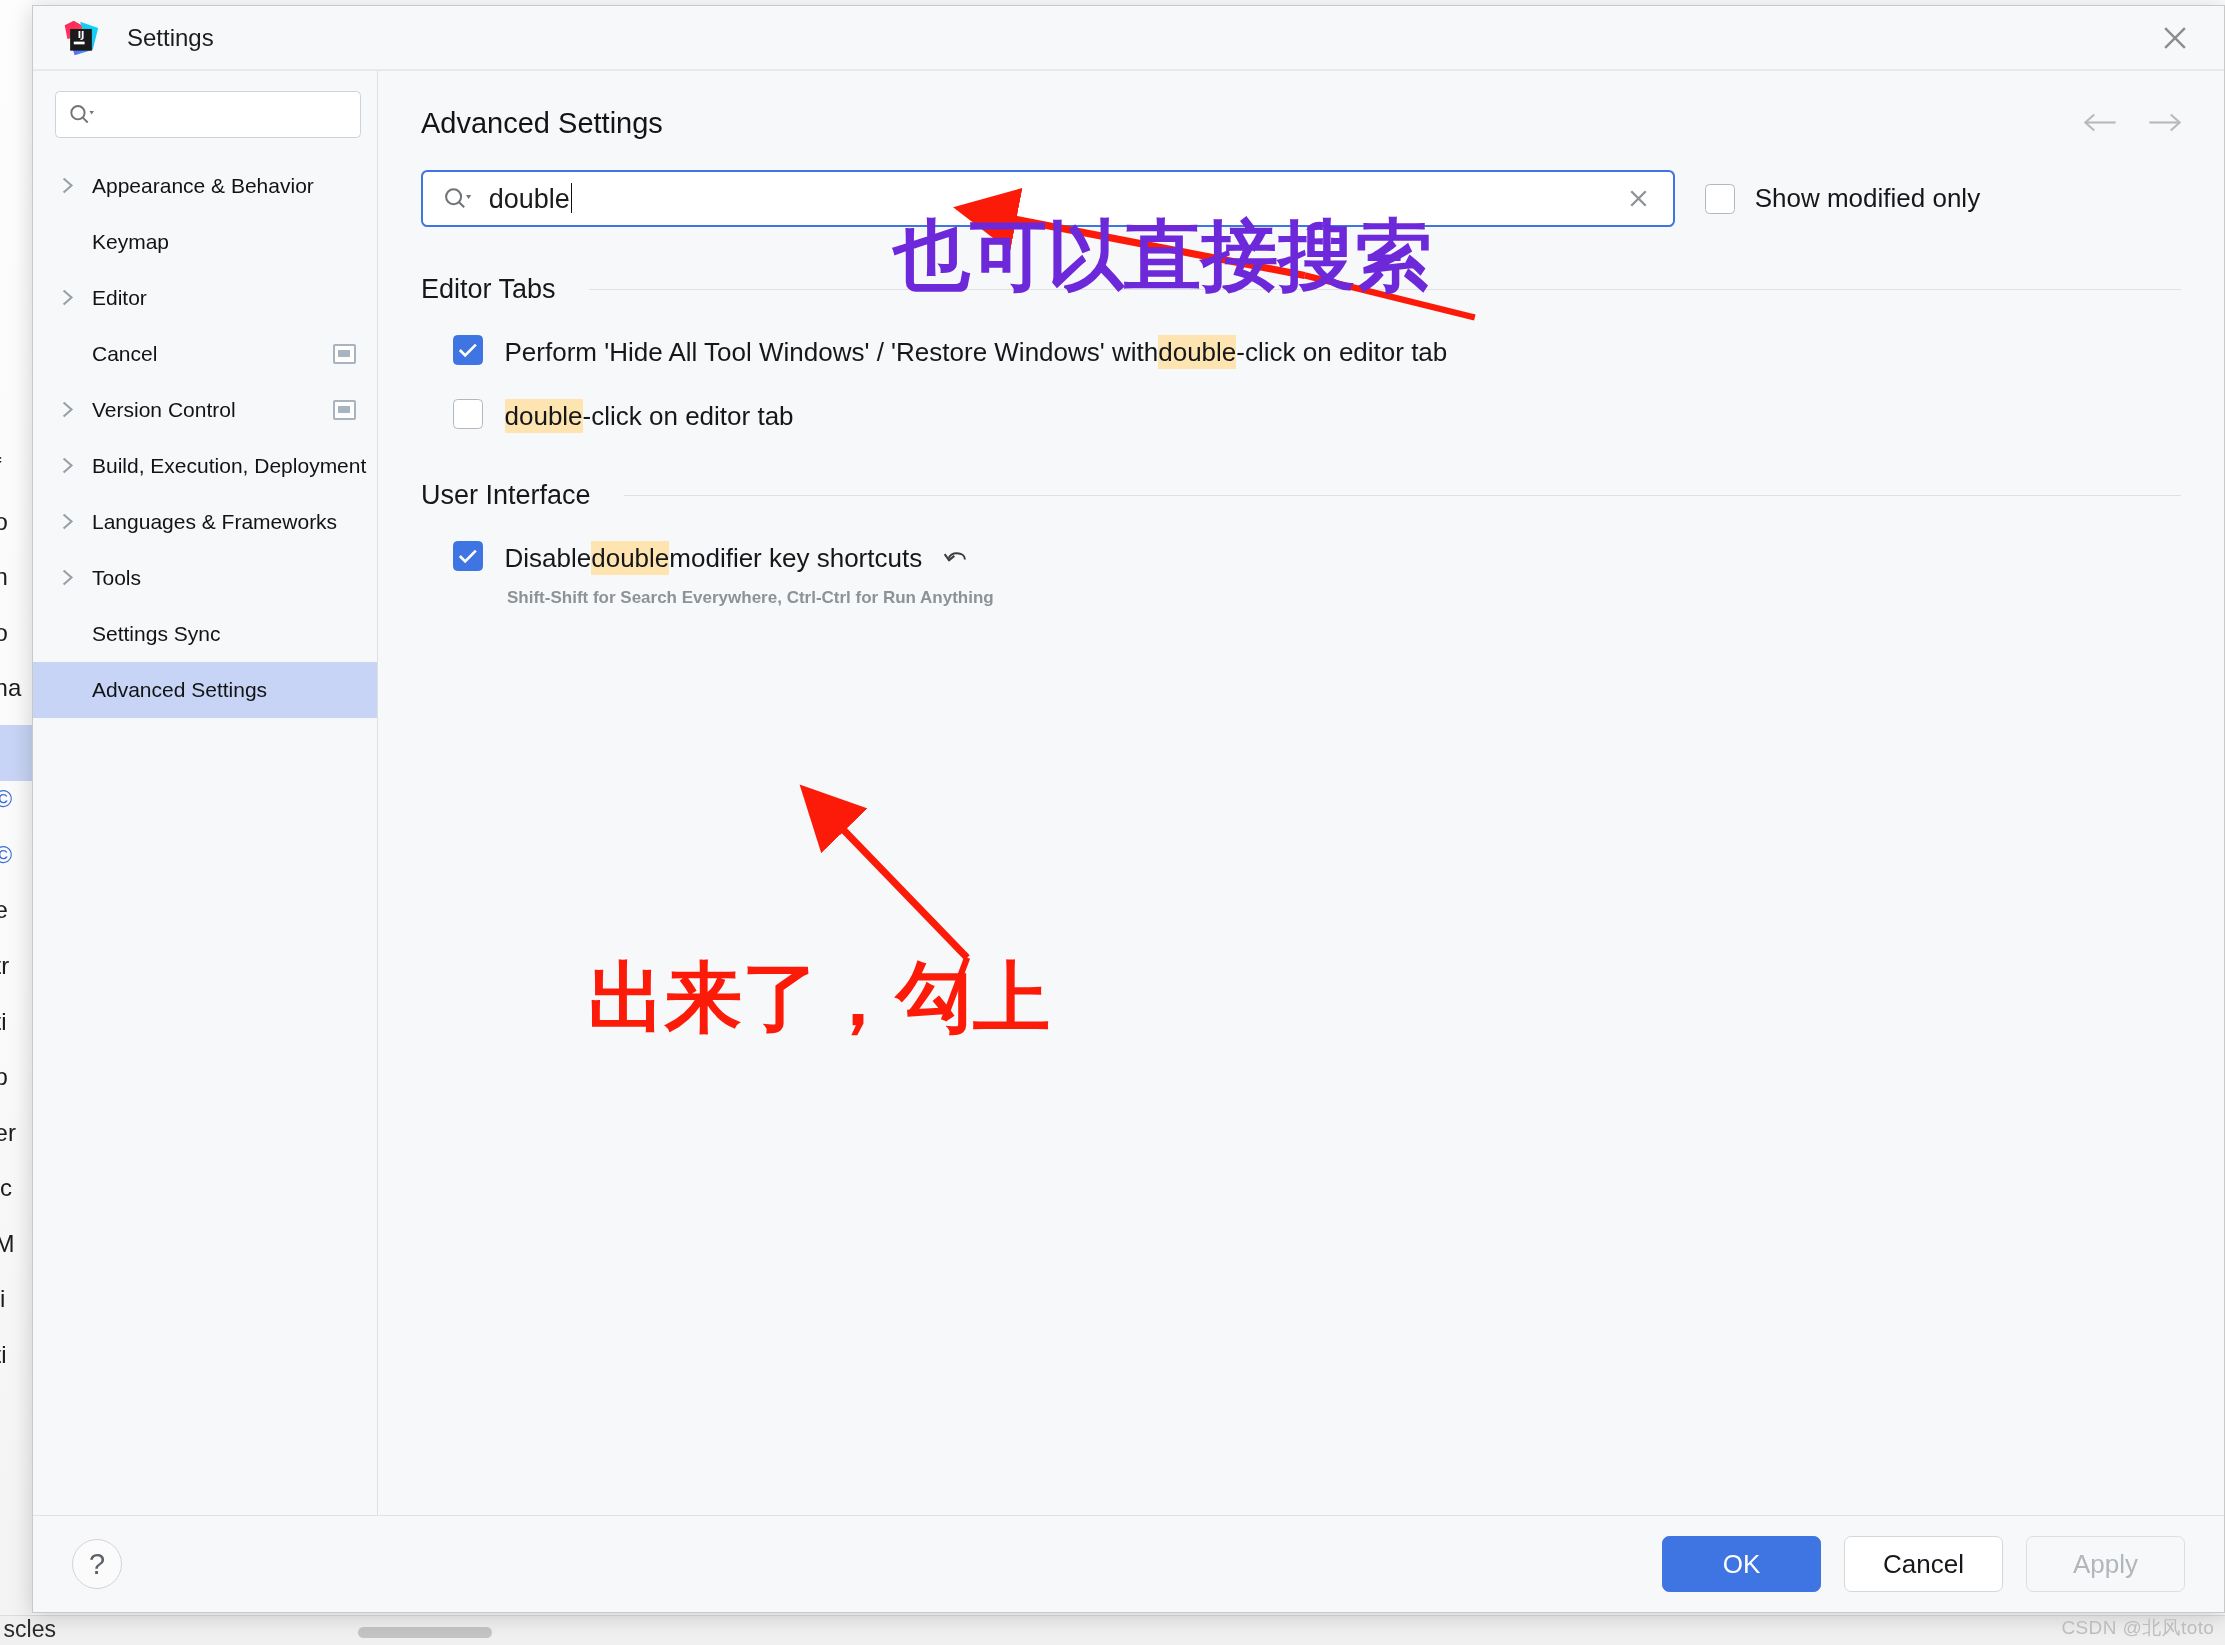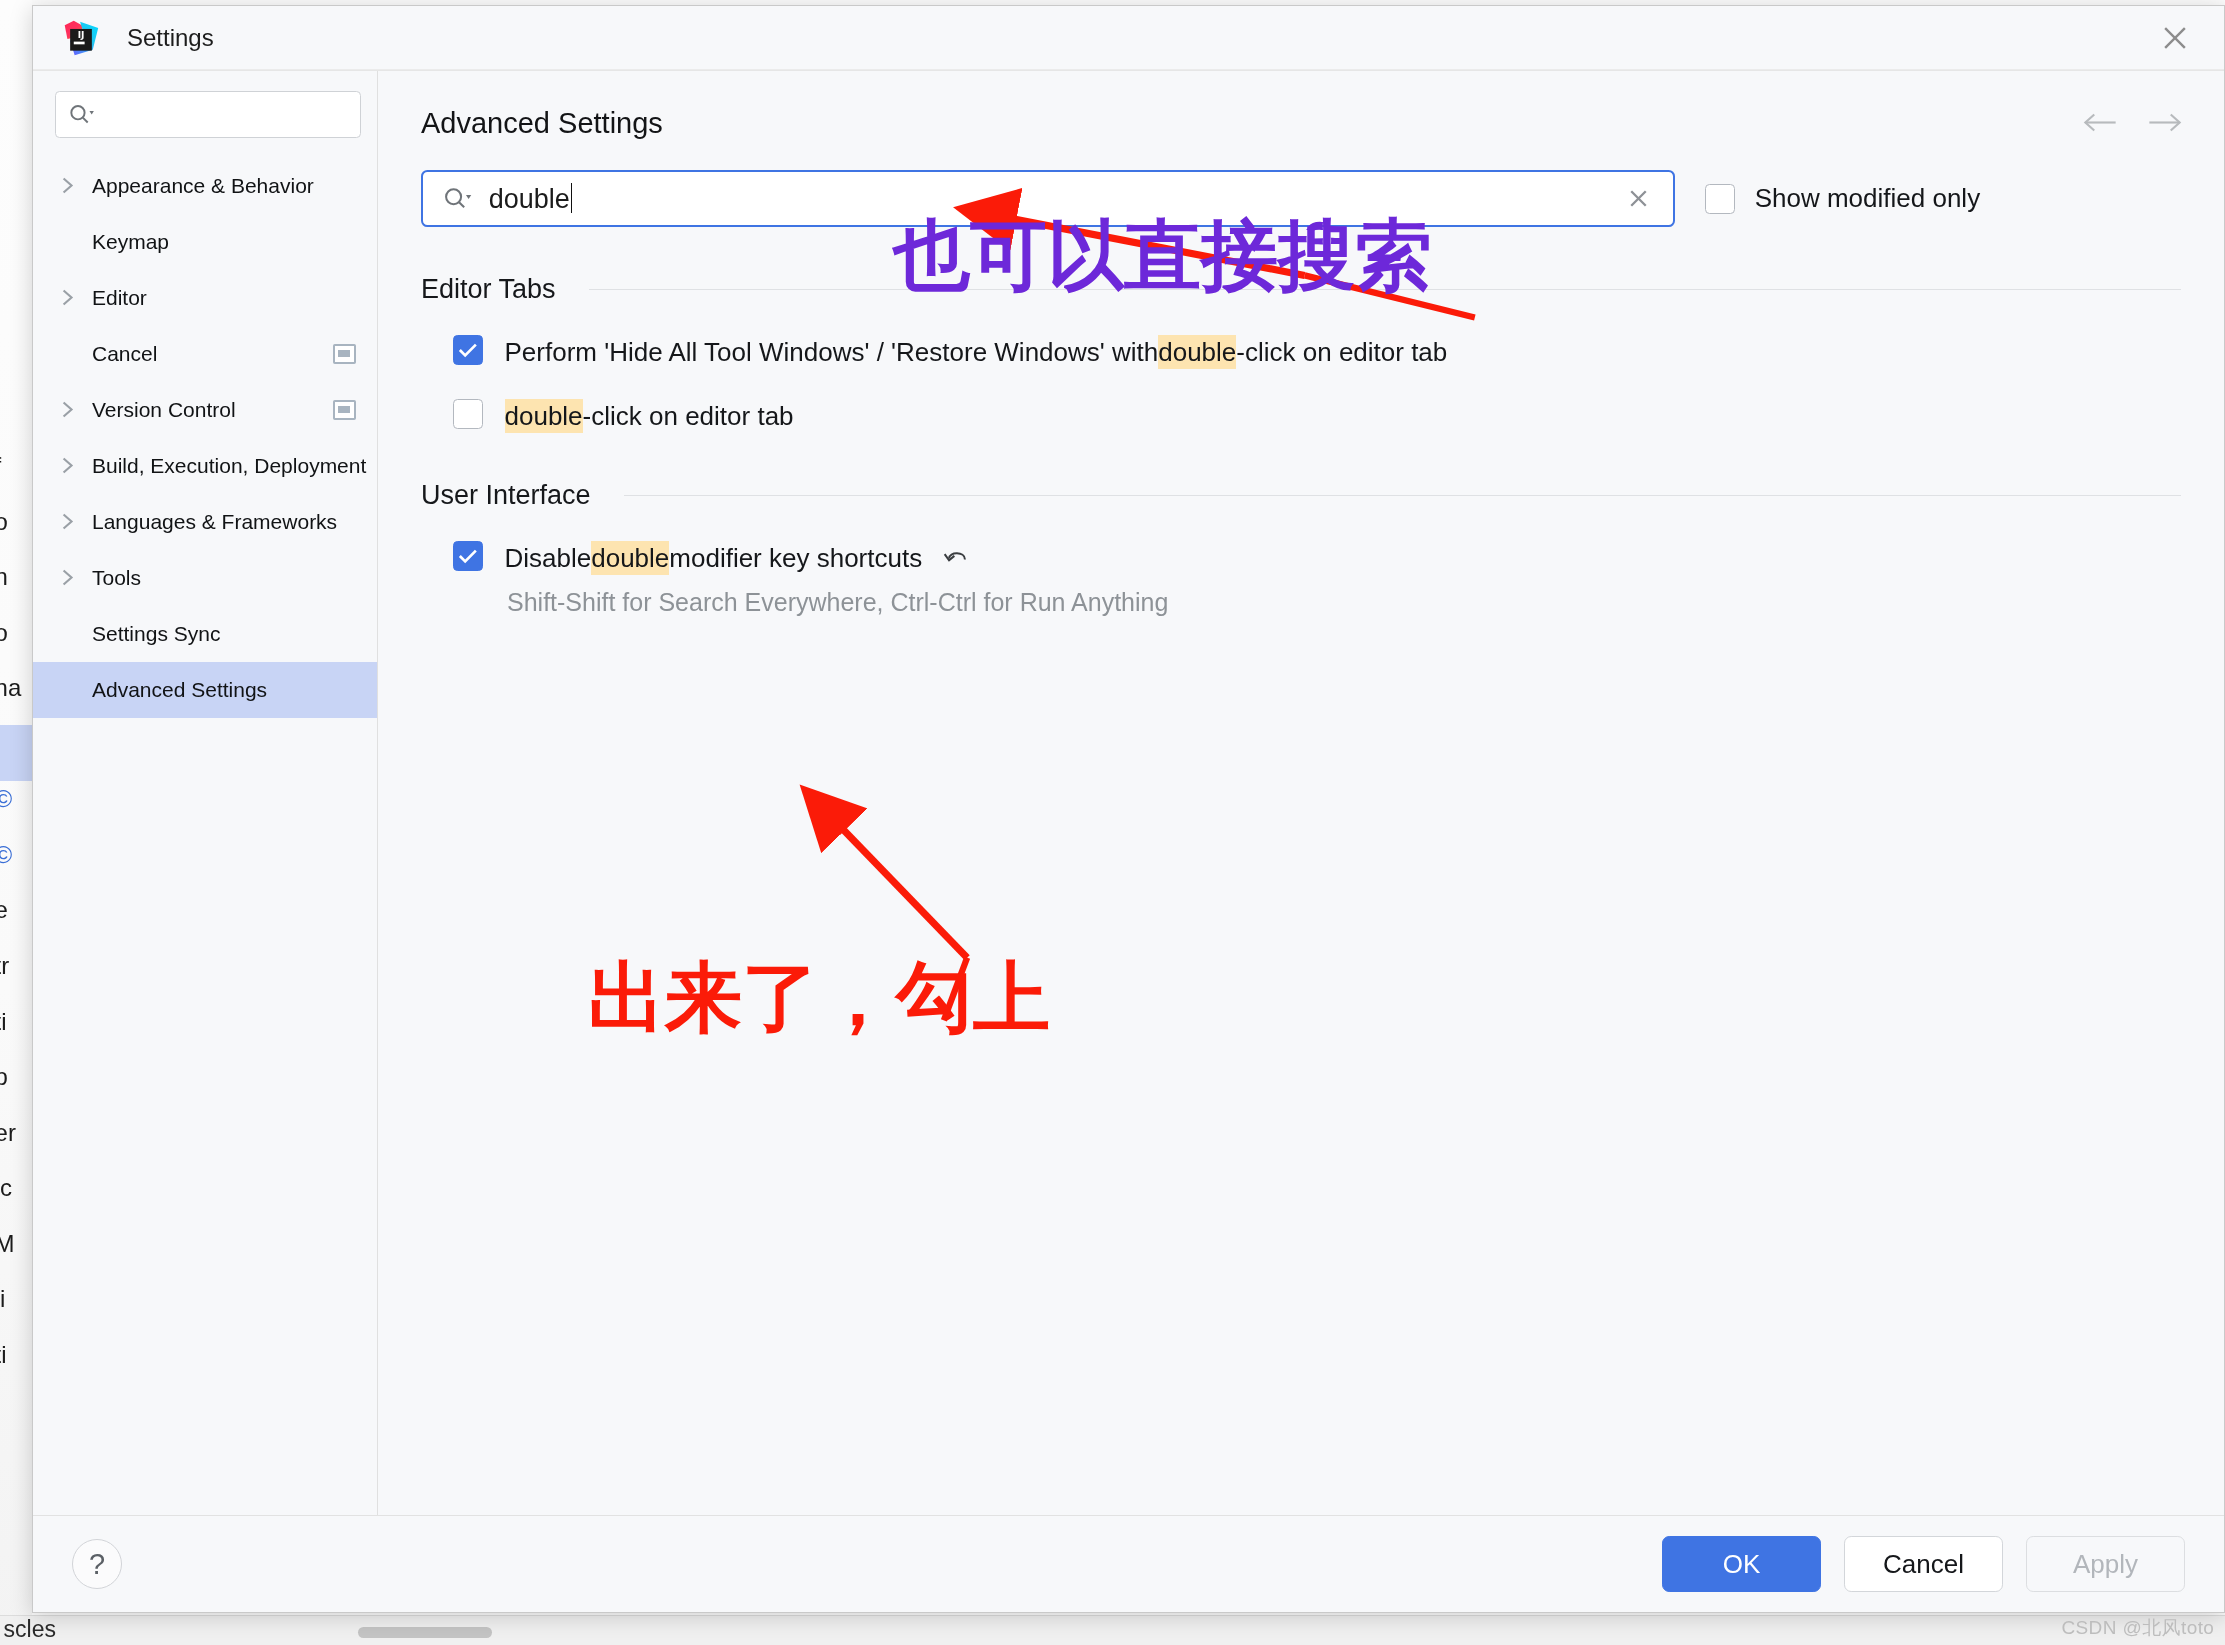--- a/index.html
+++ b/index.html
@@ -233,8 +233,8 @@
   .hl { background: #fde4b0; }
   .revert-icon { margin-left: 19.7px; display: inline-flex; cursor: pointer; vertical-align: middle; }
   .opt-desc {
-    font-size: 25px; color: #8d9297;
-    margin-top: 12.5px; margin-left: 86px;
+    font-size: 17px; color: #8d9297;
+    margin-top: 12.5px; margin-left: 86px; font-weight: bold;
   }
 
   

